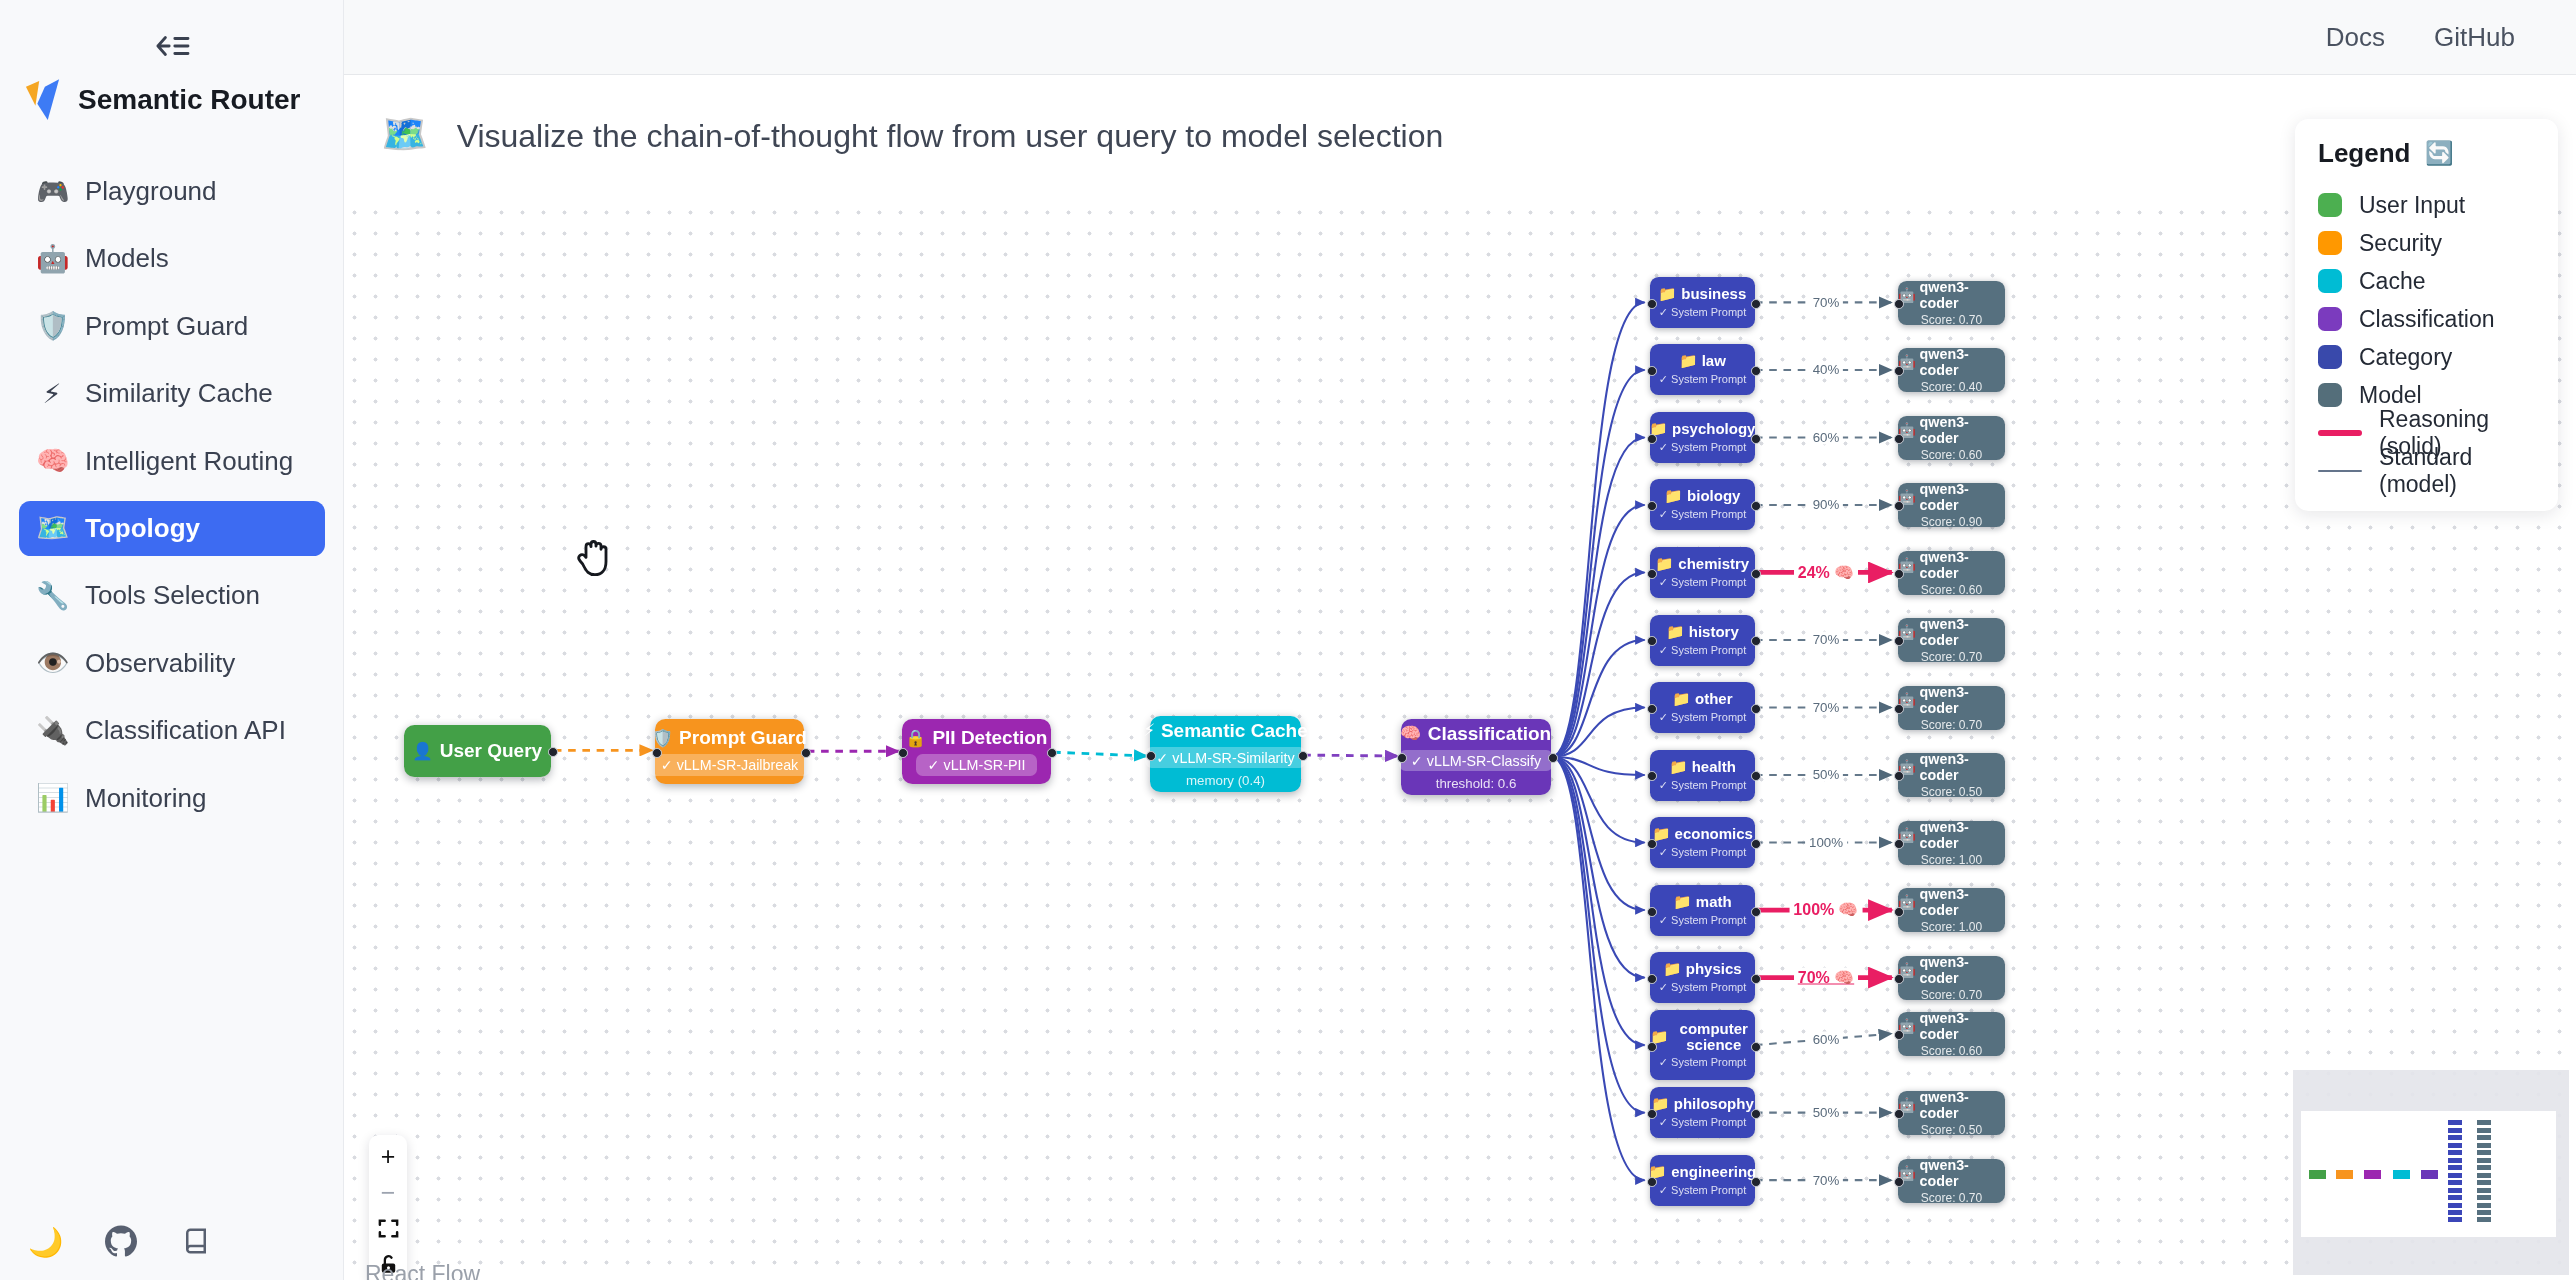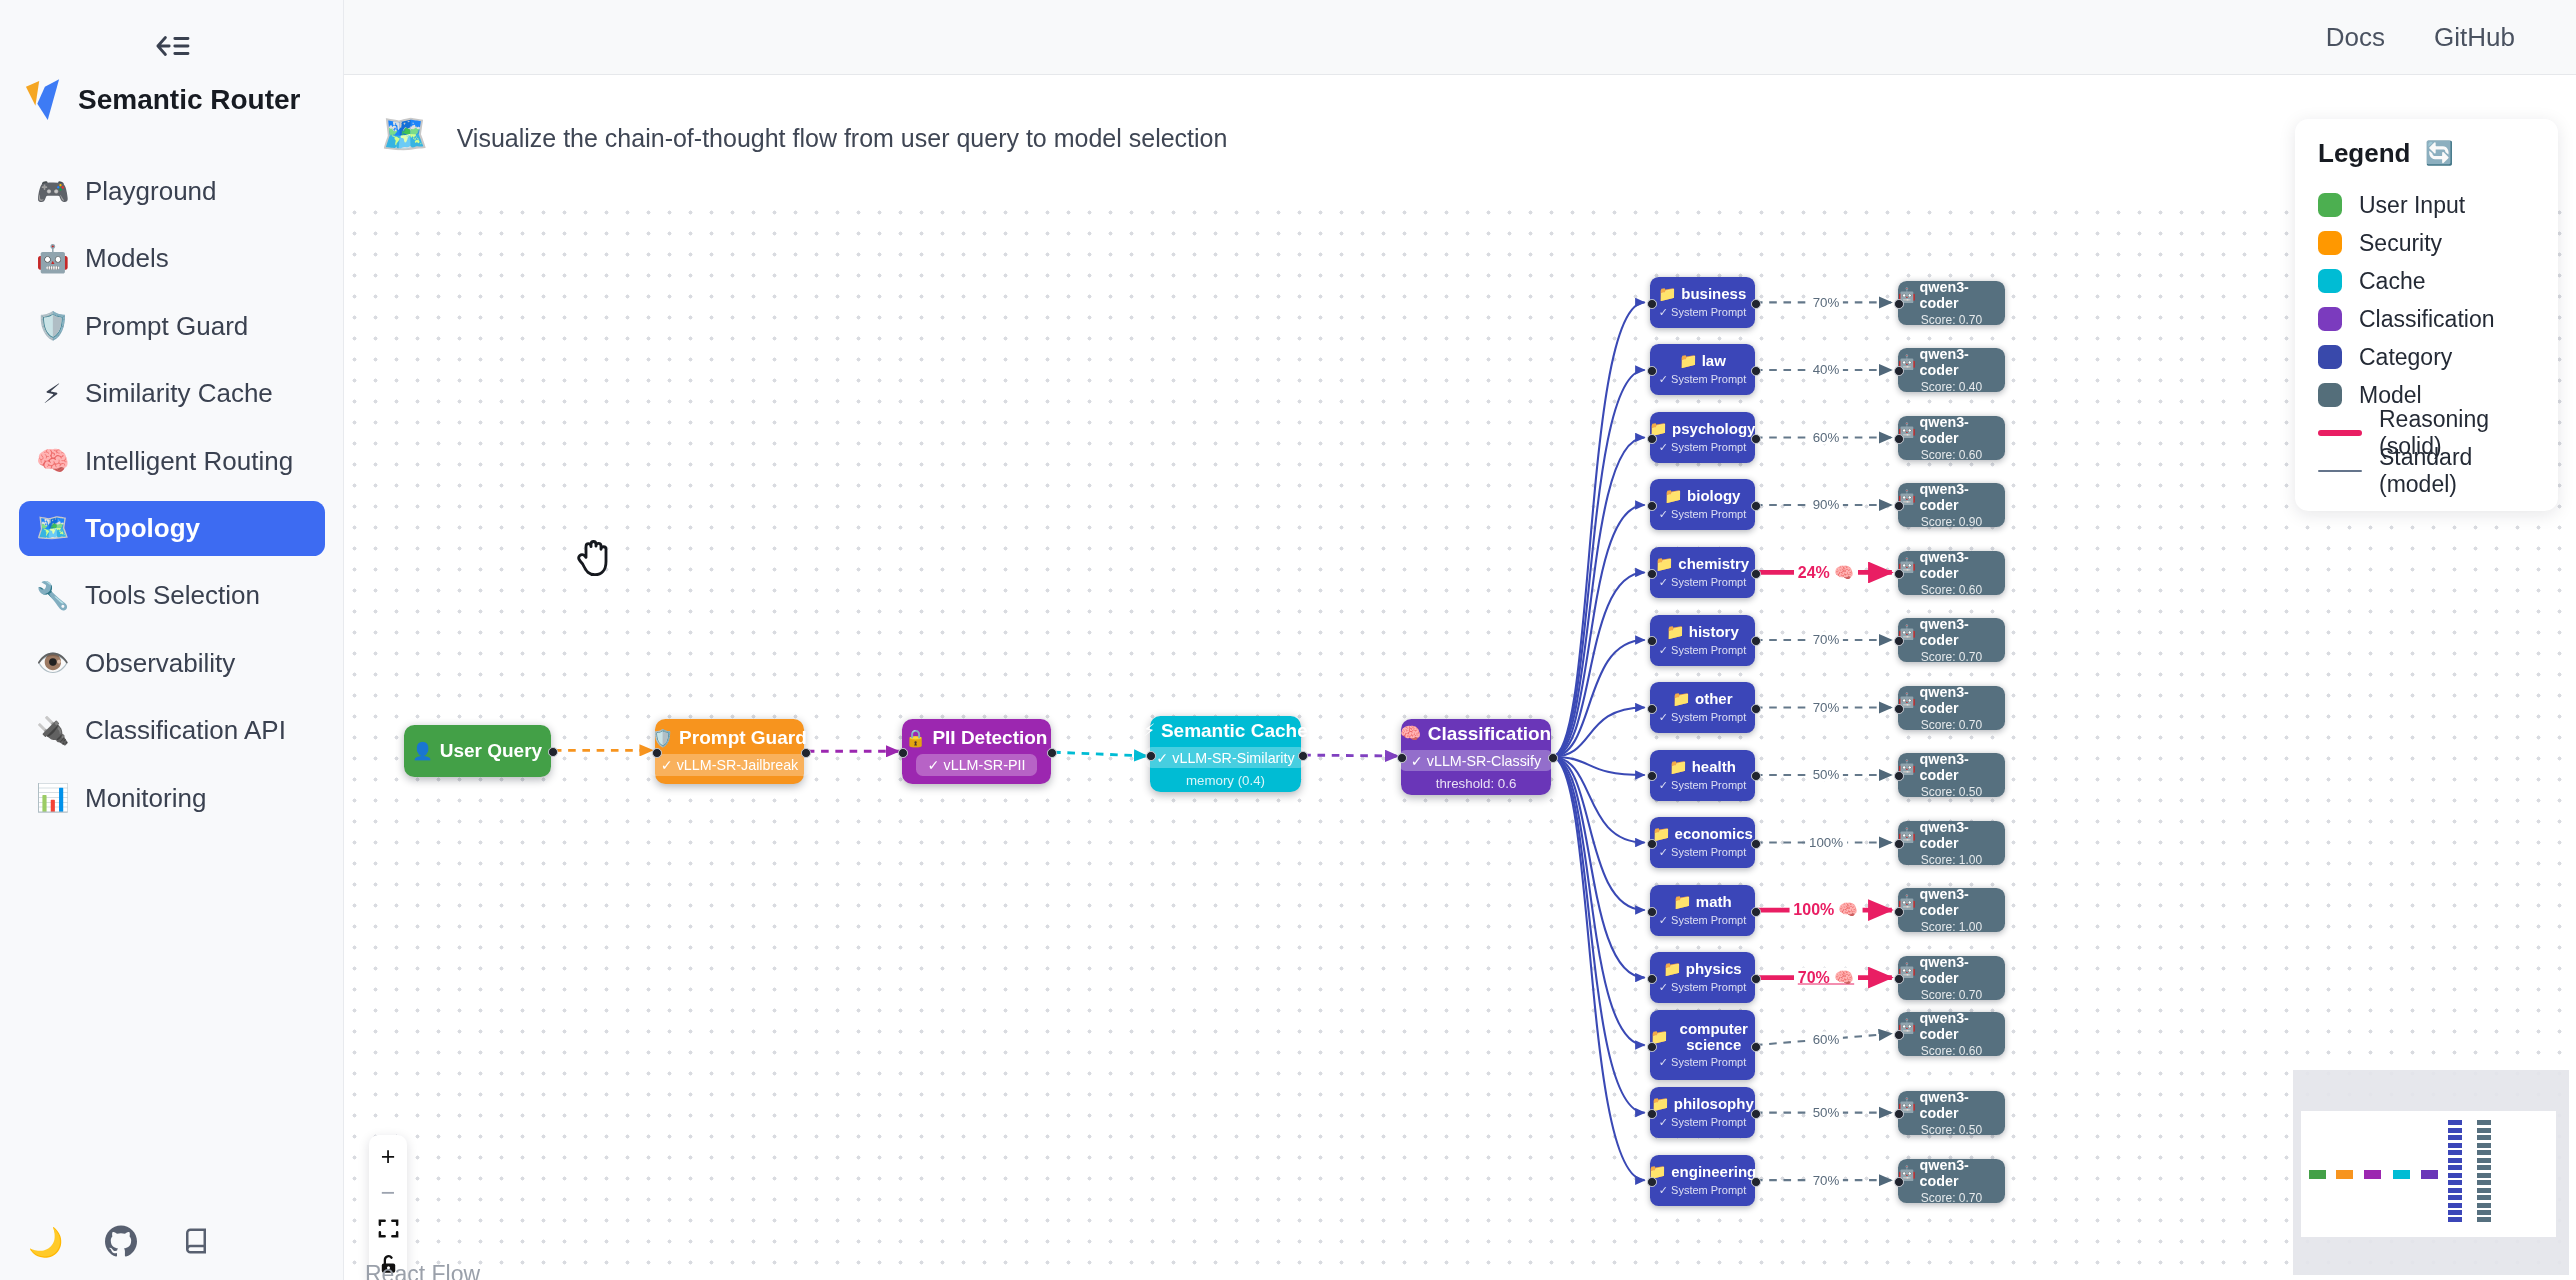--- a/index.html
+++ b/index.html
@@ -37,7 +37,7 @@
   #header{position:absolute;left:381px;top:112px;z-index:8;display:flex;align-items:baseline;gap:15px;}
   #header .h-icon{font-size:38px;}
   #header .h-title{font-size:44px;font-weight:bold;color:#14181f;letter-spacing:0.2px;}
-  #header .h-sub{font-size:25px;color:#3f4654;margin-left:13.3px;}
+  #header .h-sub{font-size:32px;color:#3f4654;margin-left:13.3px;}
 
   
   #legend{position:absolute;left:2295px;top:119px;width:263px;z-index:20;background:#fff;

